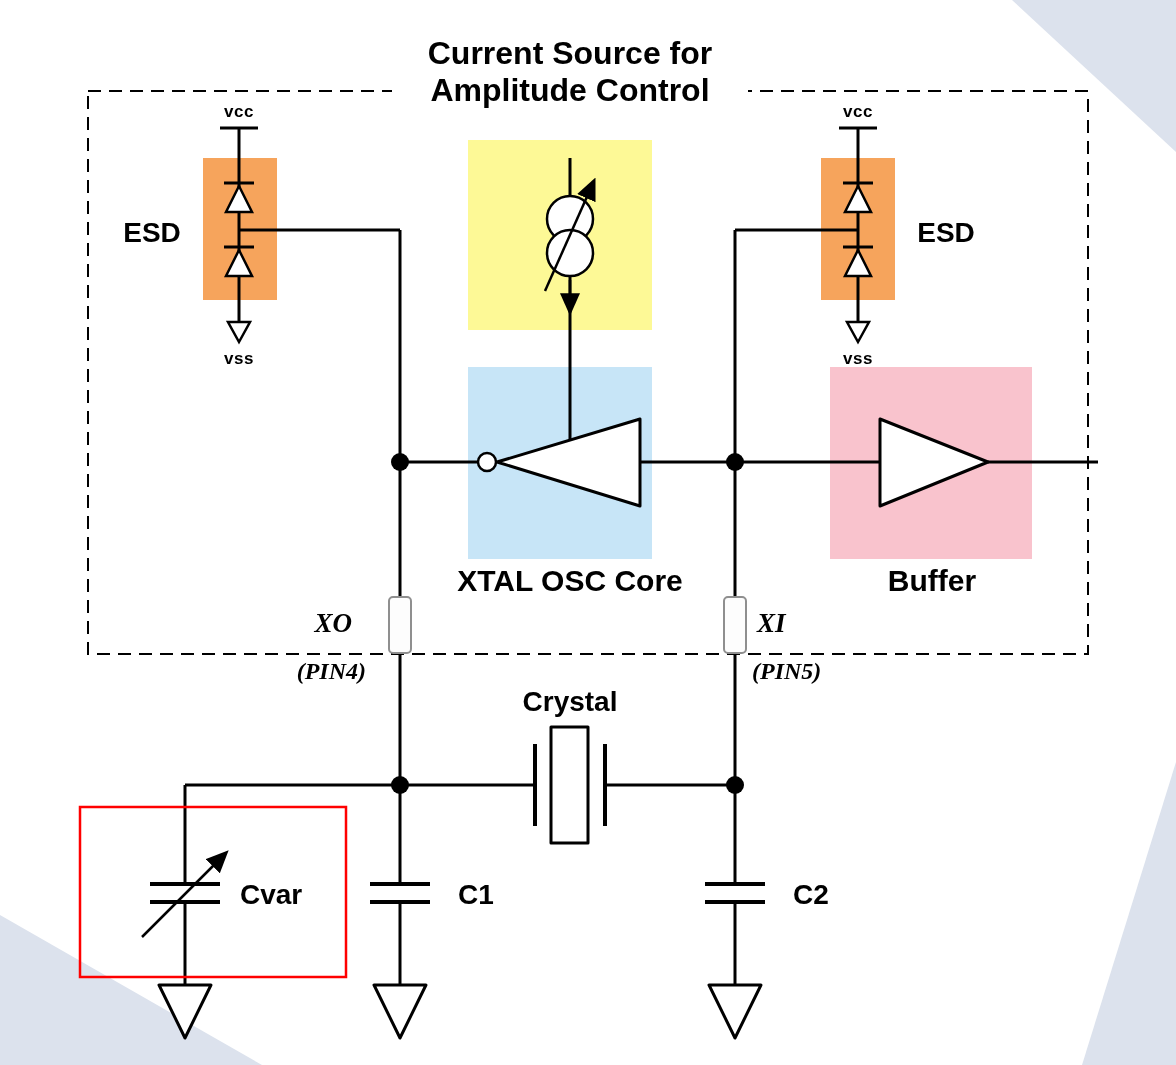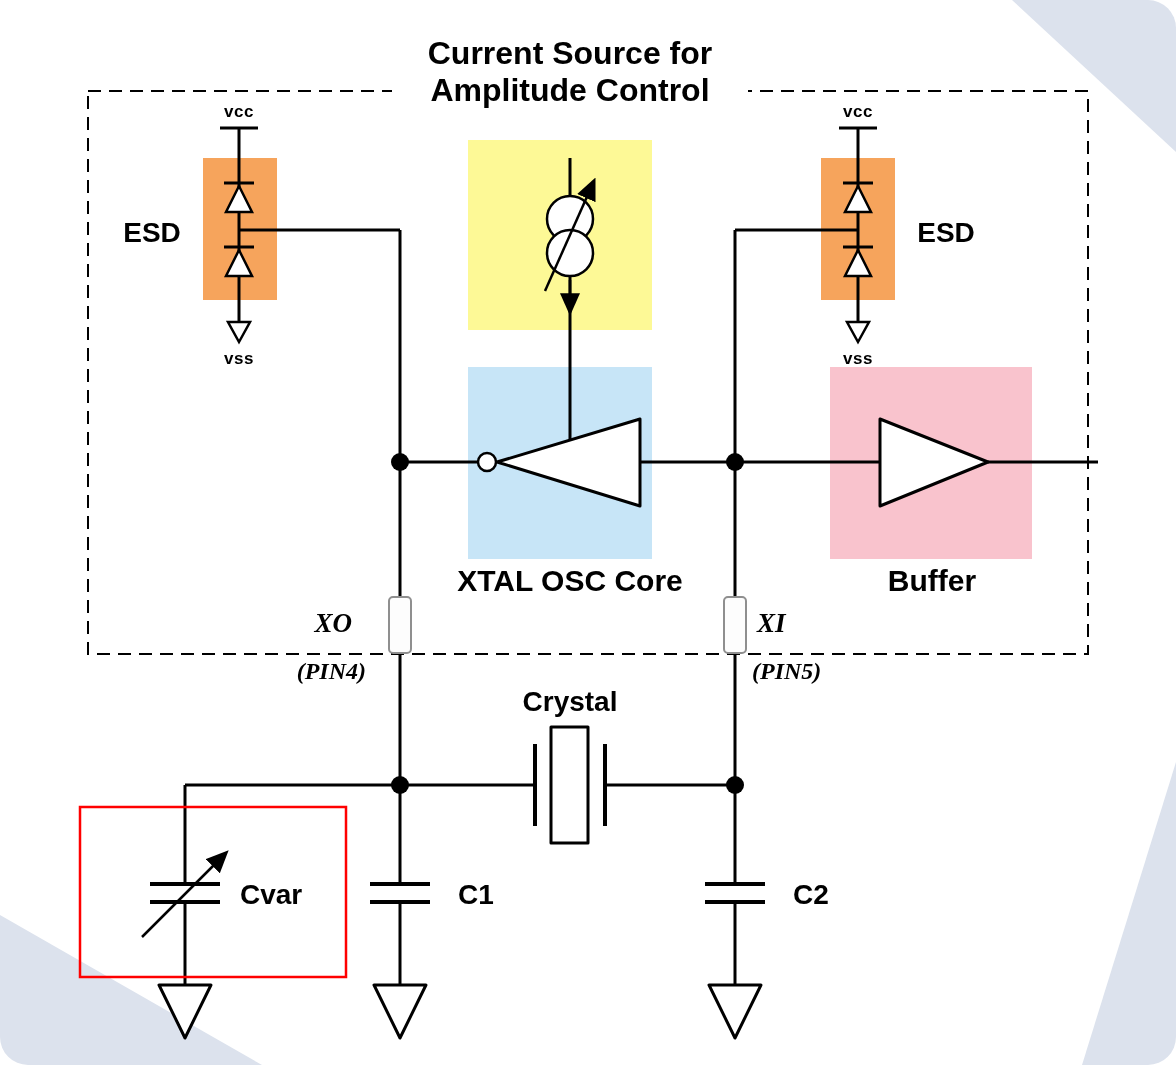--- a/index.html
+++ b/index.html
@@ -10,7 +10,6 @@
     background: #ffffff;
     overflow: hidden;
     font-family: "Liberation Sans", sans-serif;
-    border-radius: 28px;
   }
   svg { display: block; }
   text { fill: #000; }

